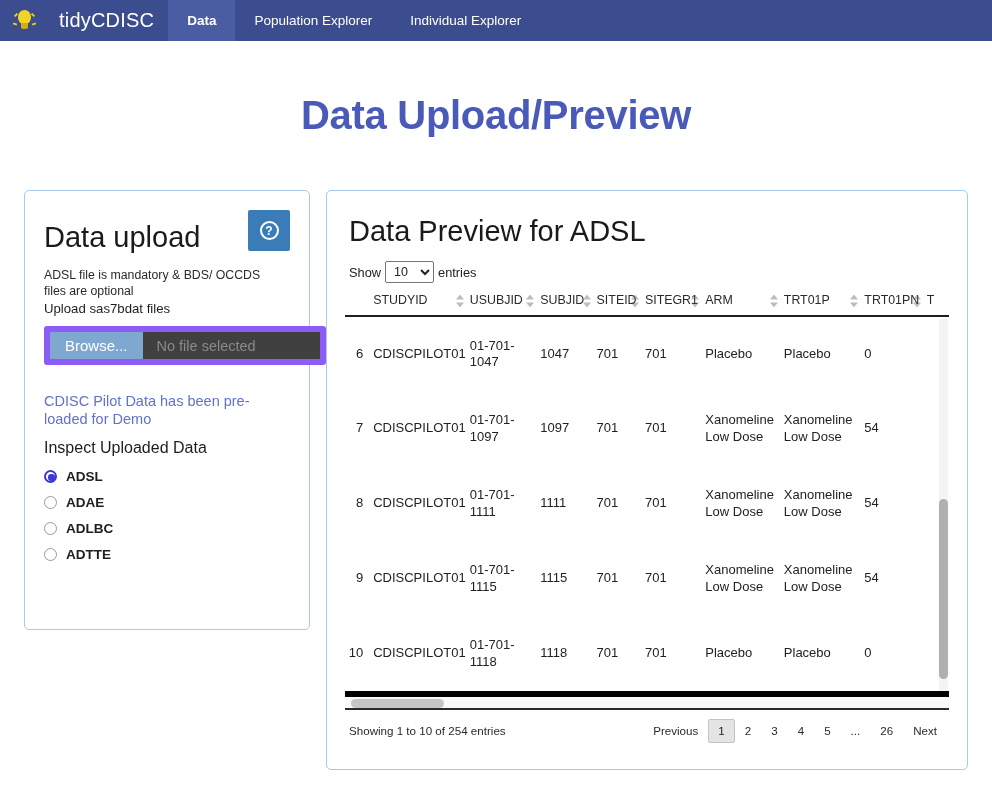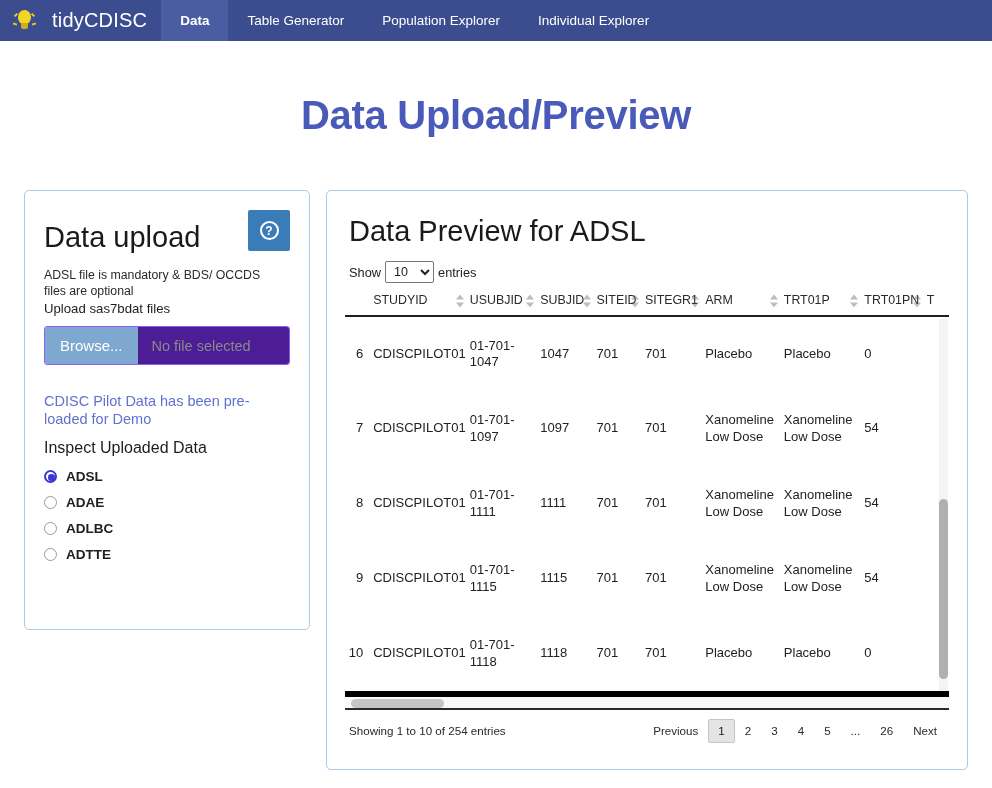--- a/index.html
+++ b/index.html
@@ -23,7 +23,7 @@
     display: flex;
     align-items: center;
     padding: 0 14px 0 16px;
-    gap: 19px;
+    gap: 26px;
     border-radius: 6px;
   }
   .bulb {

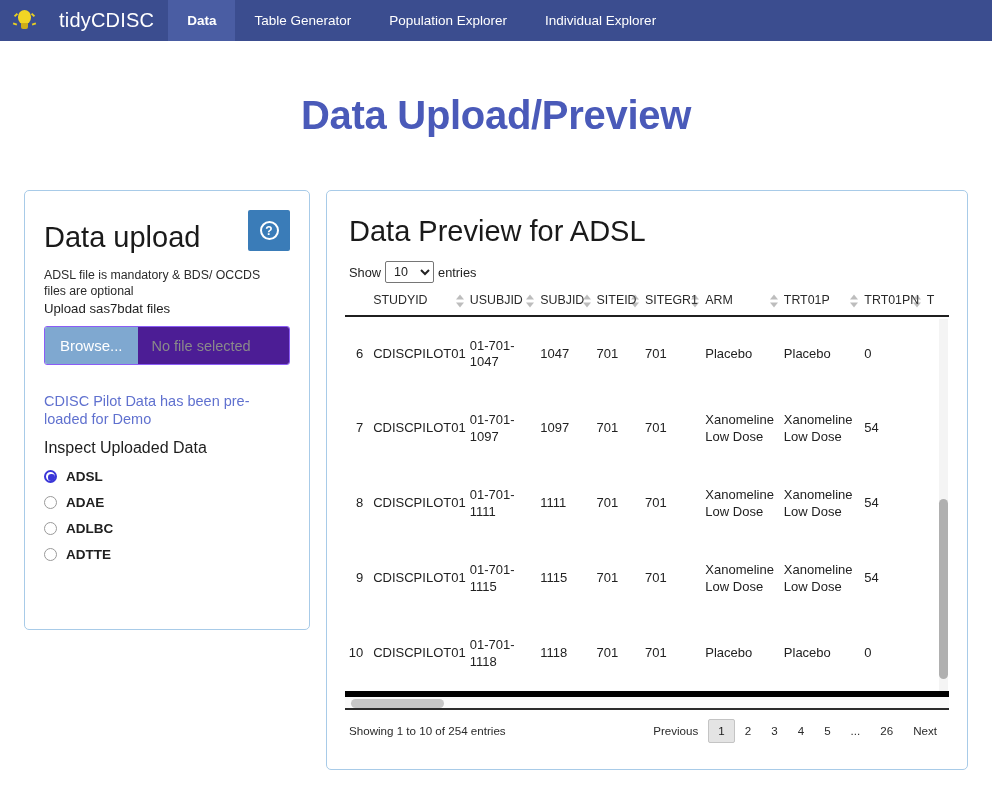--- a/index.html
+++ b/index.html
@@ -416,7 +416,6 @@
   </div>
   <div class="nav-items">
     <a class="nav-item active">Data</a>
-    <a class="nav-item">Table Generator</a>
     <a class="nav-item">Population Explorer</a>
     <a class="nav-item">Individual Explorer</a>
   </div>

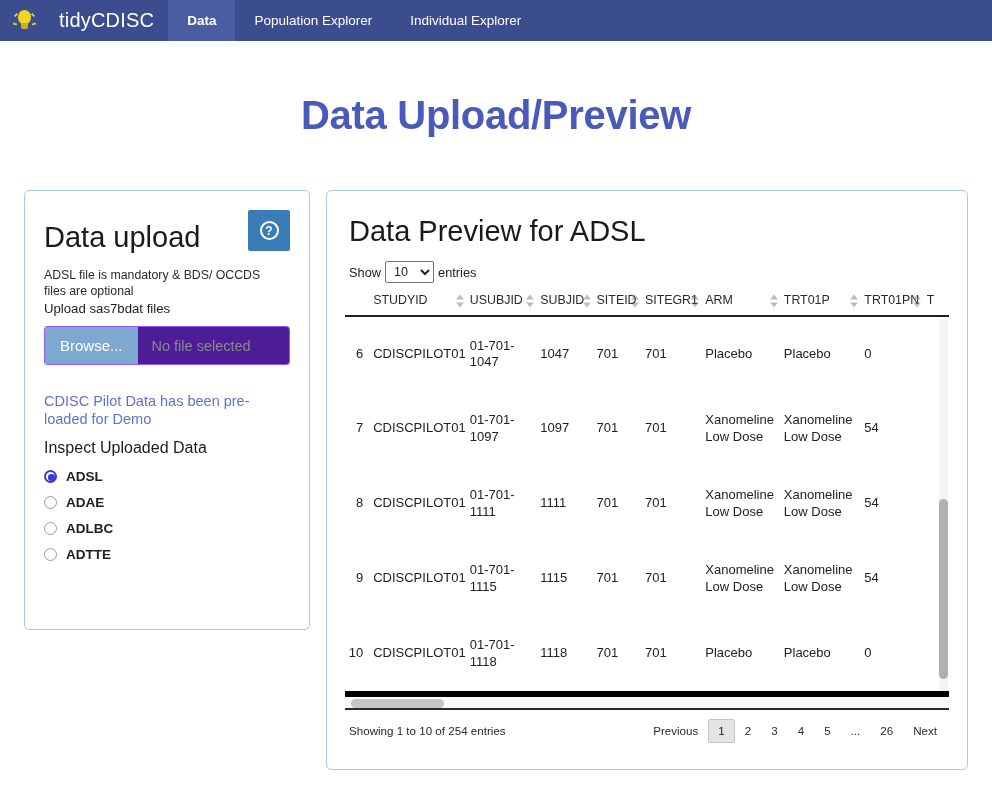--- a/index.html
+++ b/index.html
@@ -153,10 +153,10 @@
     display: flex;
     margin-top: 10px;
     height: 39px;
-    border: 1px solid #8b5cf6;
+    border: 6px solid #8b5cf6;
     border-radius: 3px;
     overflow: hidden;
-    width: 246px;
+    width: 282px;
   }
   .browse-btn {
     background: #7fa8d0;

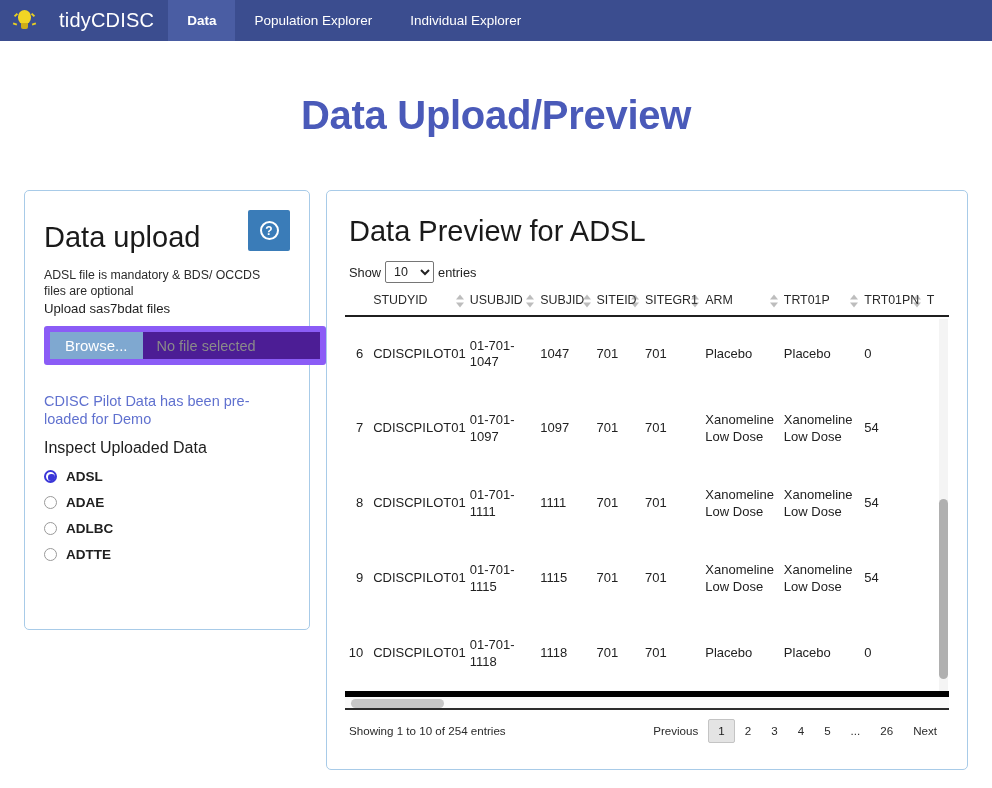--- a/index.html
+++ b/index.html
@@ -172,7 +172,7 @@
   }
   .file-name {
     flex: 1;
-    background: #4c1d95;
+    background: #404040;
     color: #8a8a8a;
     font-size: 14.5px;
     display: flex;

